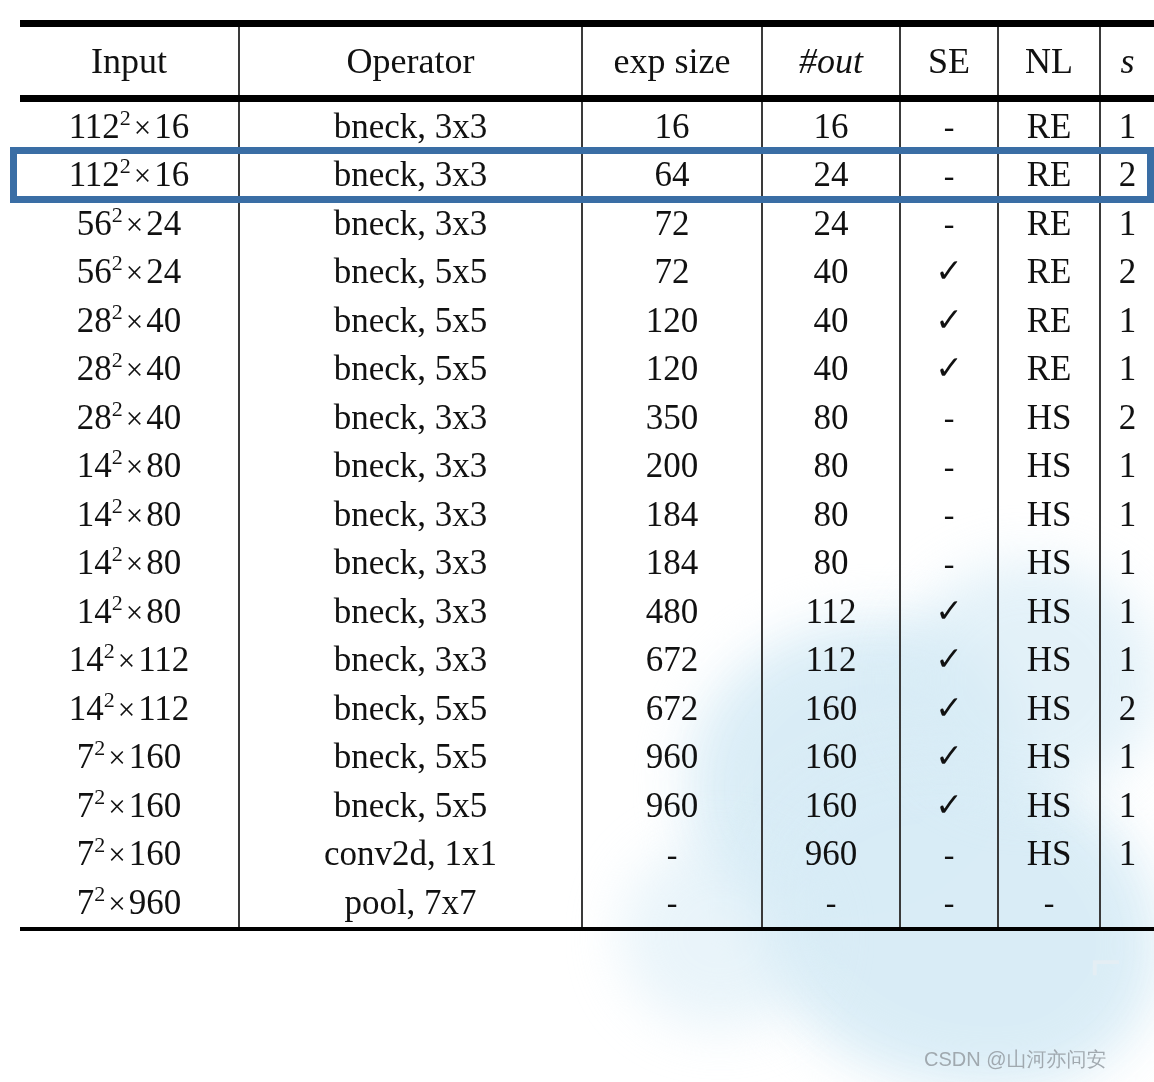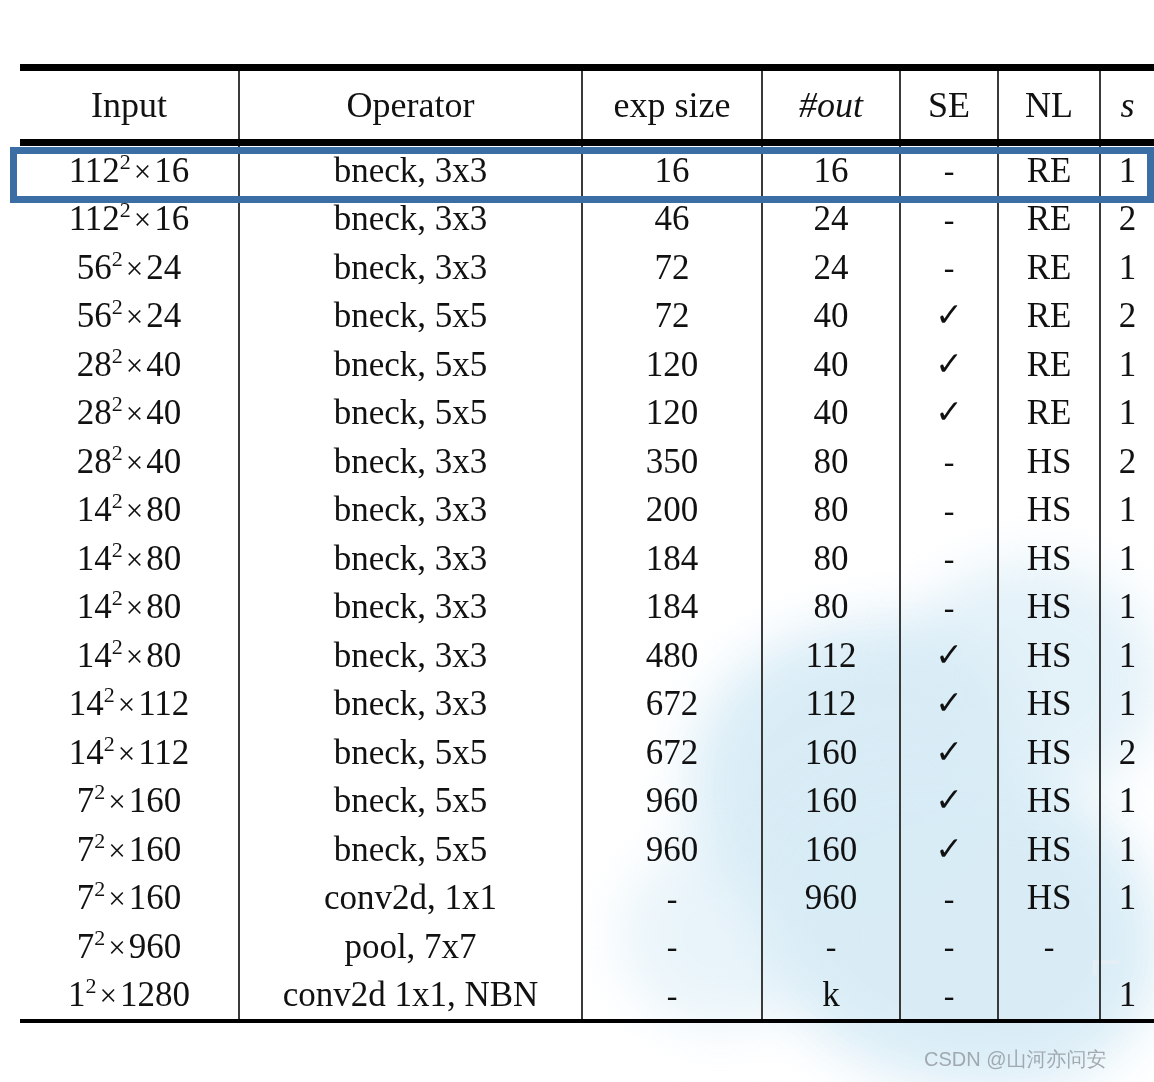--- a/index.html
+++ b/index.html
@@ -39,7 +39,6 @@
     border-collapse: collapse;
     width: 1134px;
     table-layout: fixed;
-    margin-top: 44px;
   }
   table#arch-table td, table#arch-table th {
     padding: 0;

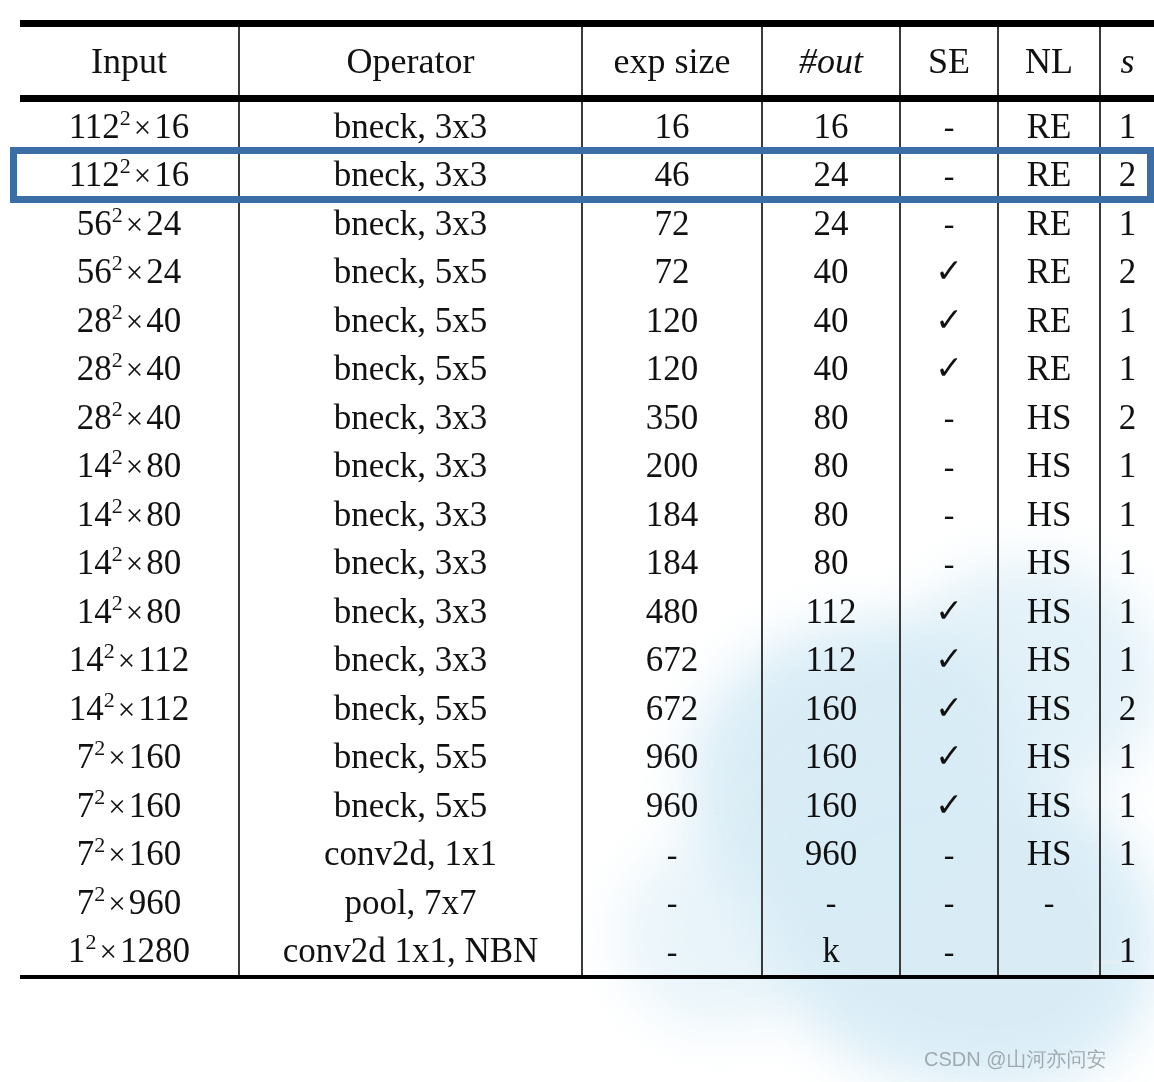--- a/index.html
+++ b/index.html
@@ -156,7 +156,7 @@
         <tr>
           <td>112<span class="sq">2</span><span class="times">×</span>16</td>
           <td class="vsep">bneck, 3x3</td>
-          <td class="vsep">46</td>
+          <td class="vsep">64</td>
           <td class="vsep">24</td>
           <td class="vsep dash">-</td>
           <td class="vsep">RE</td>

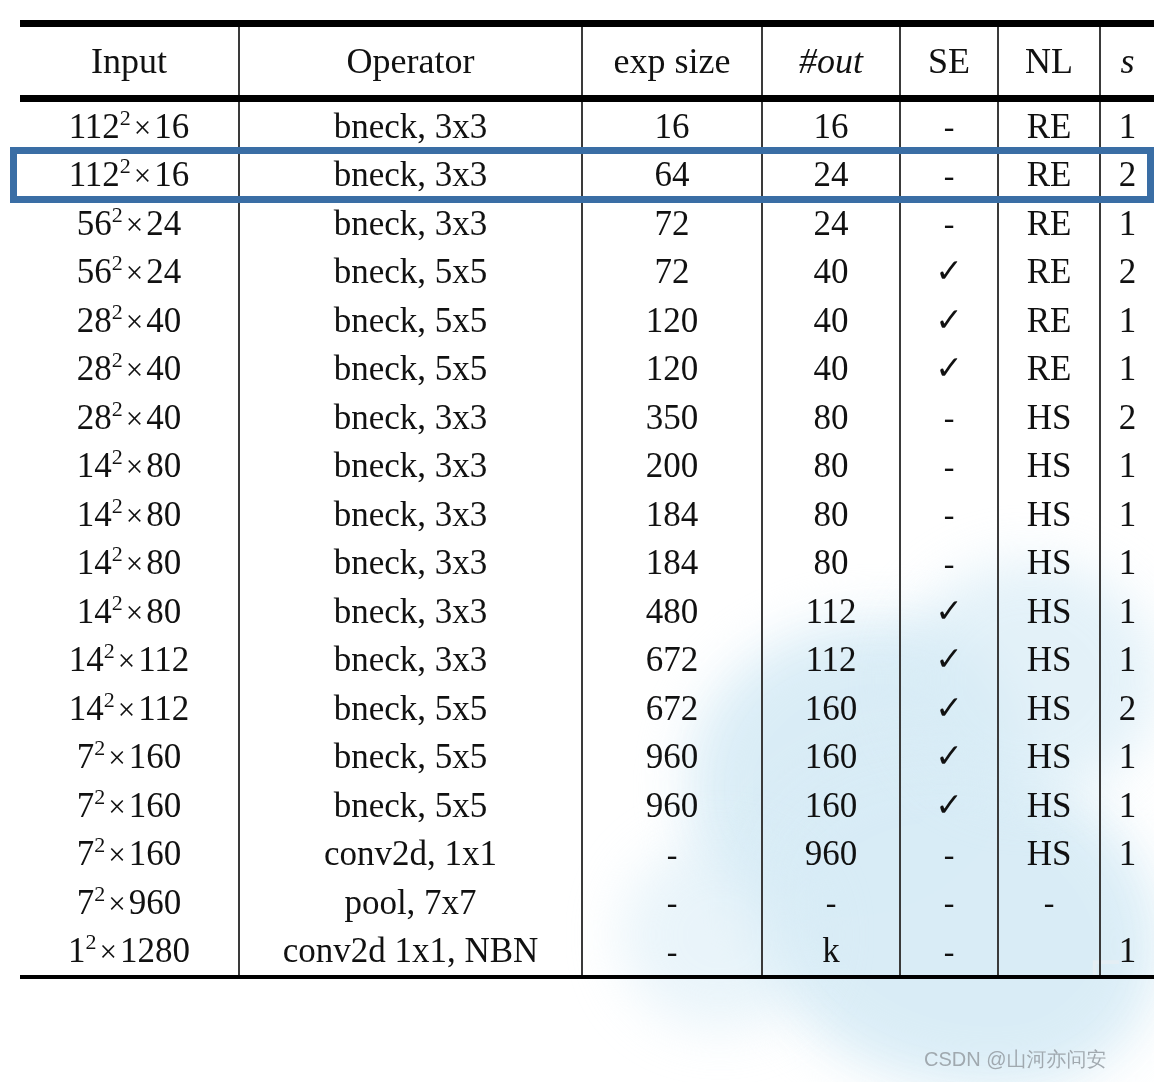--- a/index.html
+++ b/index.html
@@ -297,15 +297,6 @@
           <td class="vsep dash">-</td>
           <td class="vsep"></td>
         </tr>
-        <tr>
-          <td>1<span class="sq">2</span><span class="times">×</span>1280</td>
-          <td class="vsep">conv2d 1x1, NBN</td>
-          <td class="vsep dash">-</td>
-          <td class="vsep">k</td>
-          <td class="vsep dash">-</td>
-          <td class="vsep"></td>
-          <td class="vsep">1</td>
-        </tr>
       </tbody>
     <tfoot>
       <tr>

